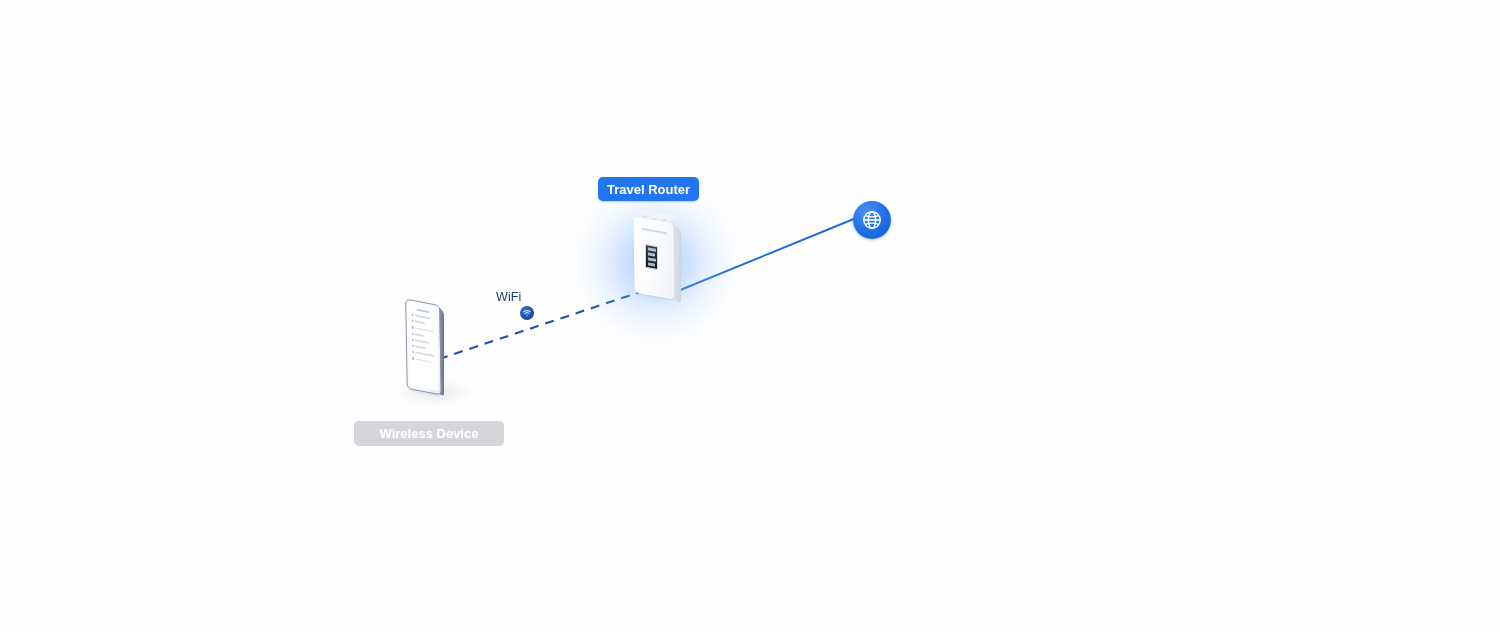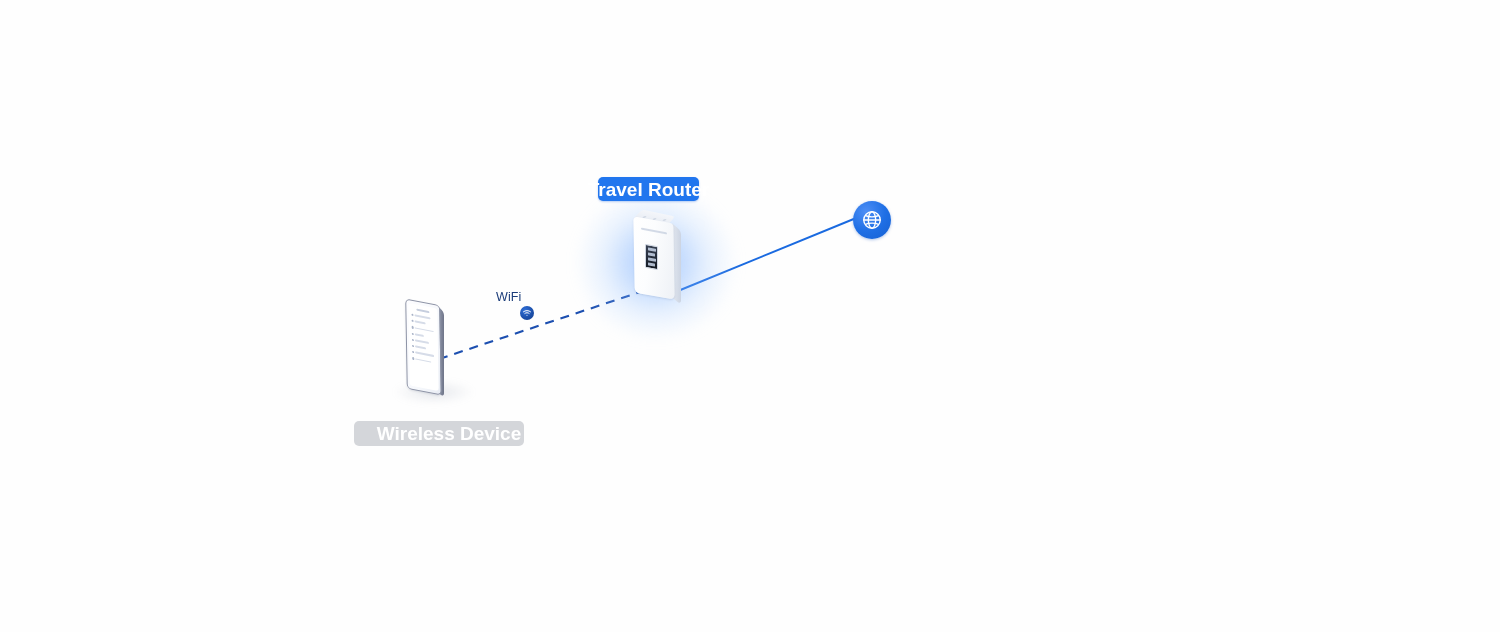--- a/index.html
+++ b/index.html
@@ -260,7 +260,7 @@
   .node-label {
     position: absolute;
     border-radius: 5px;
-    font-size: 19px;
+    font-size: 13px;
     font-weight: bold;
     line-height: 1;
     white-space: nowrap;

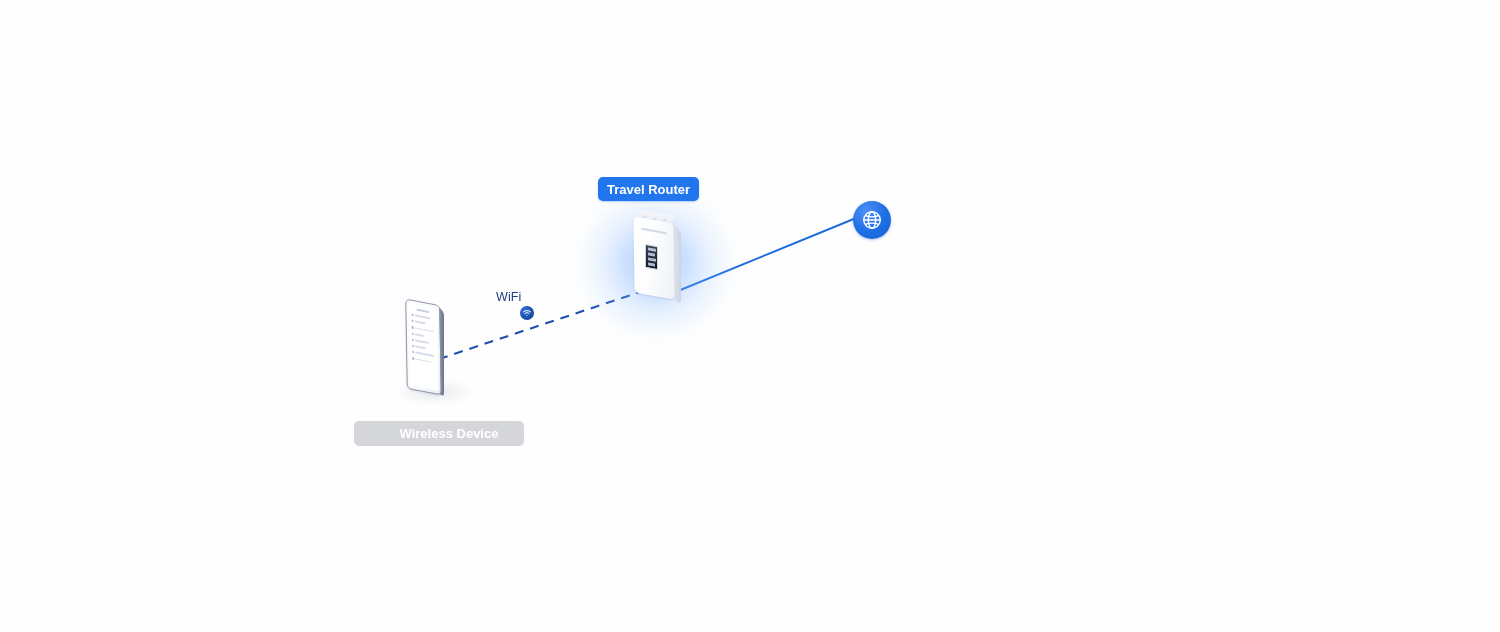--- a/index.html
+++ b/index.html
@@ -285,7 +285,6 @@
     height: 25px;
     background: #d4d6da;
     color: #ffffff;
-    padding-left: 20px;
   }
 </style>
 </head>

